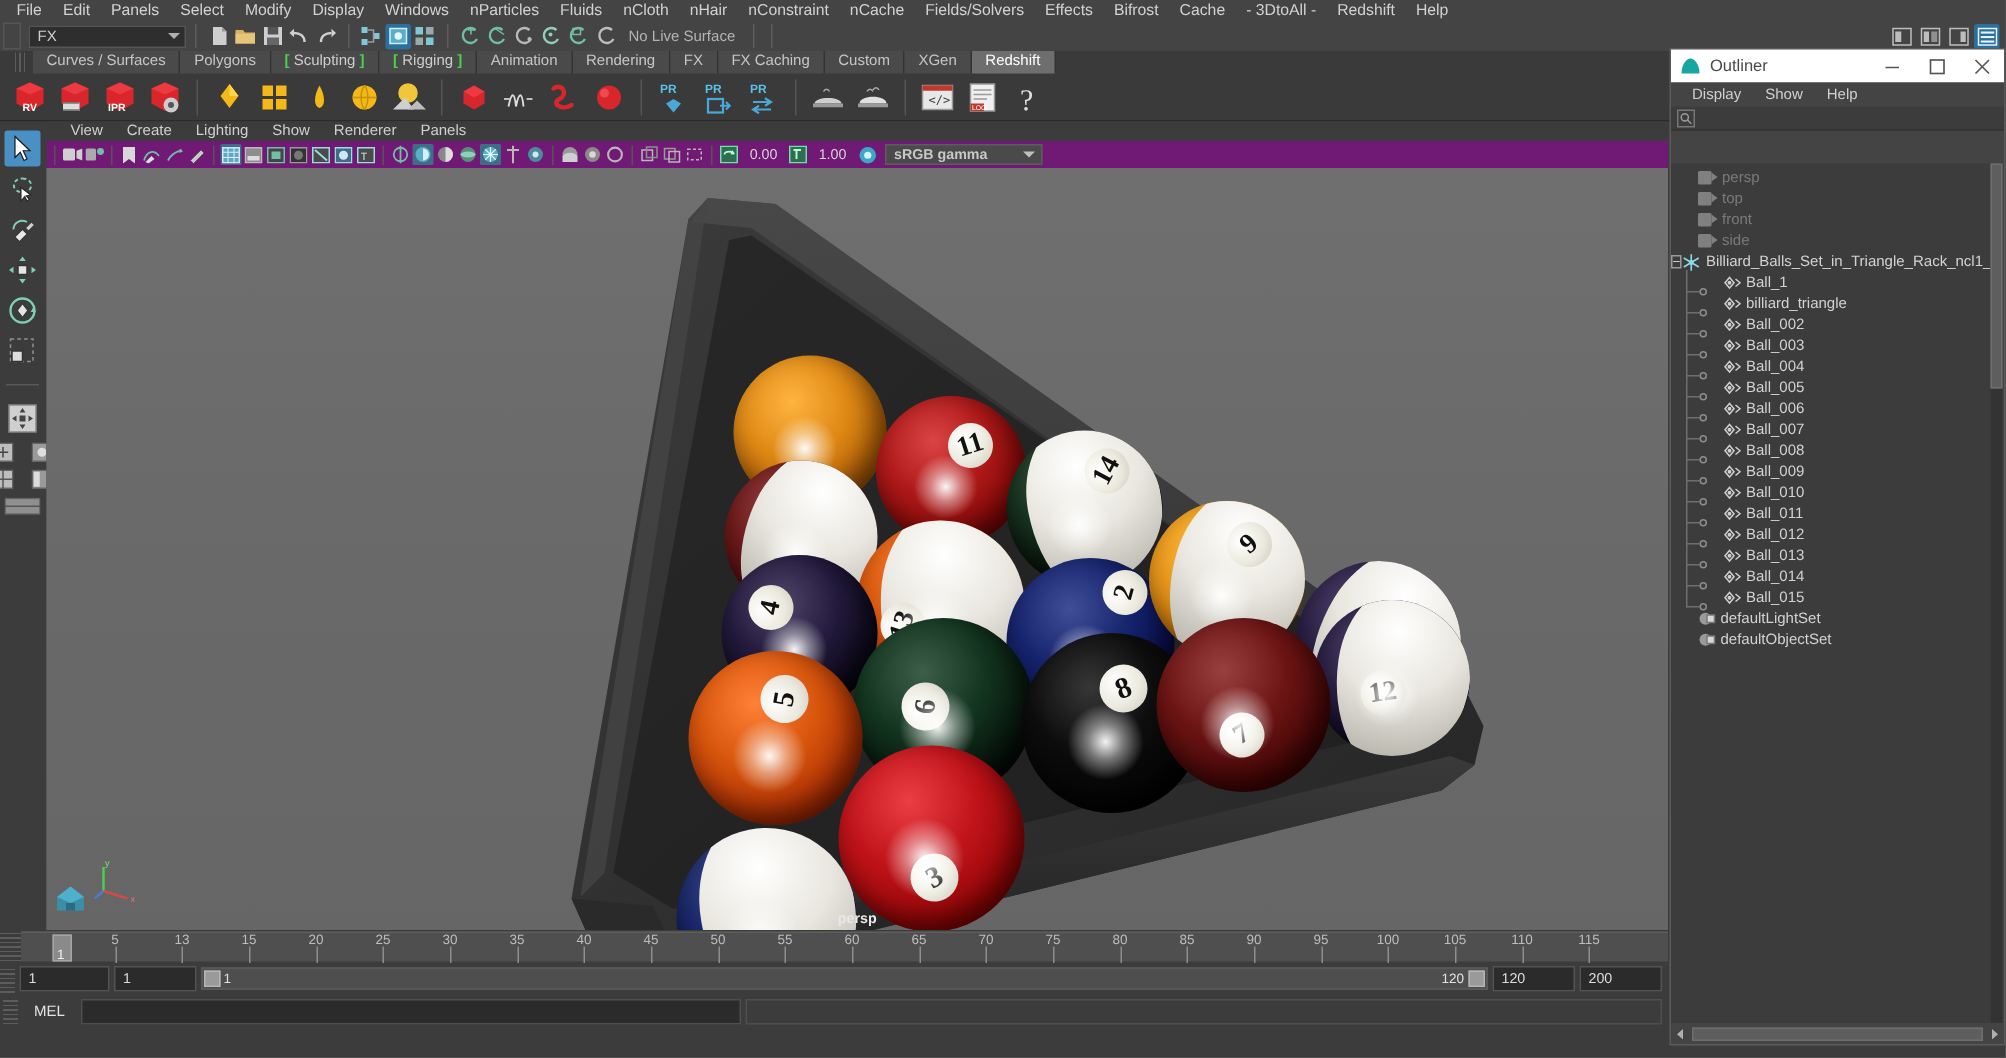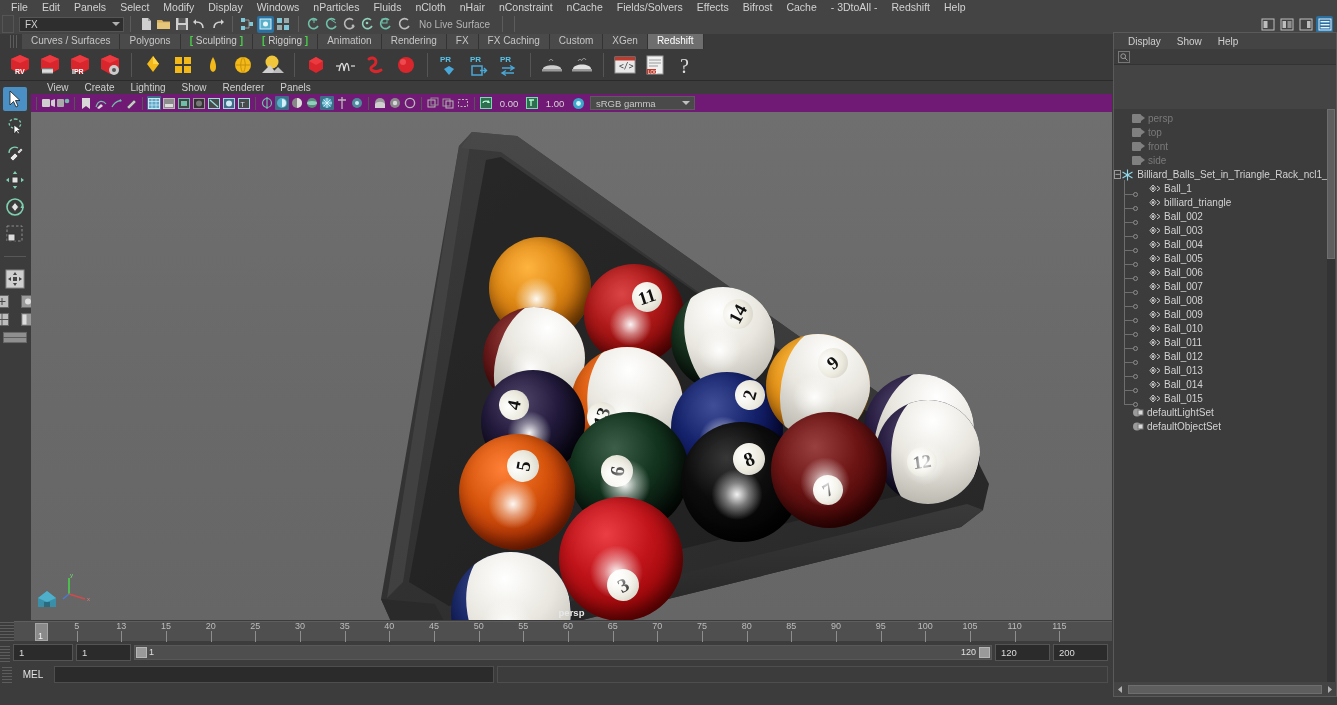--- a/index.html
+++ b/index.html
@@ -1030,6 +1030,29 @@
 
 
   <div class="outliner">
+    <div class="ol-title">
+      <svg width="14" height="13" viewBox="0 0 14 13">
+        <path d="M1 11 C1 4 5 1 7 1 C9 1 13 4 13 11 Z" fill="#16a8a0"></path>
+      </svg>
+      <div class="ttxt">Outliner</div>
+      <div class="ol-wbtns">
+        <div class="ol-wbtn">
+            <svg width="11" height="11" viewBox="0 0 11 11">
+              <path d="M1 6h9" stroke="#555" stroke-width="1.1"></path>
+            </svg>
+          </div>
+        <div class="ol-wbtn">
+            <svg width="11" height="11" viewBox="0 0 11 11">
+              <rect x="1" y="1" width="9" height="9" fill="none" stroke="#555" stroke-width="1.1"></rect>
+            </svg>
+          </div>
+        <div class="ol-wbtn">
+            <svg width="11" height="11" viewBox="0 0 11 11">
+              <path d="M1 1 10 10M10 1 1 10" stroke="#555" stroke-width="1.1"></path>
+            </svg>
+          </div>
+      </div>
+    </div>
 
     <div class="ol-menu">
       <span>Display</span>

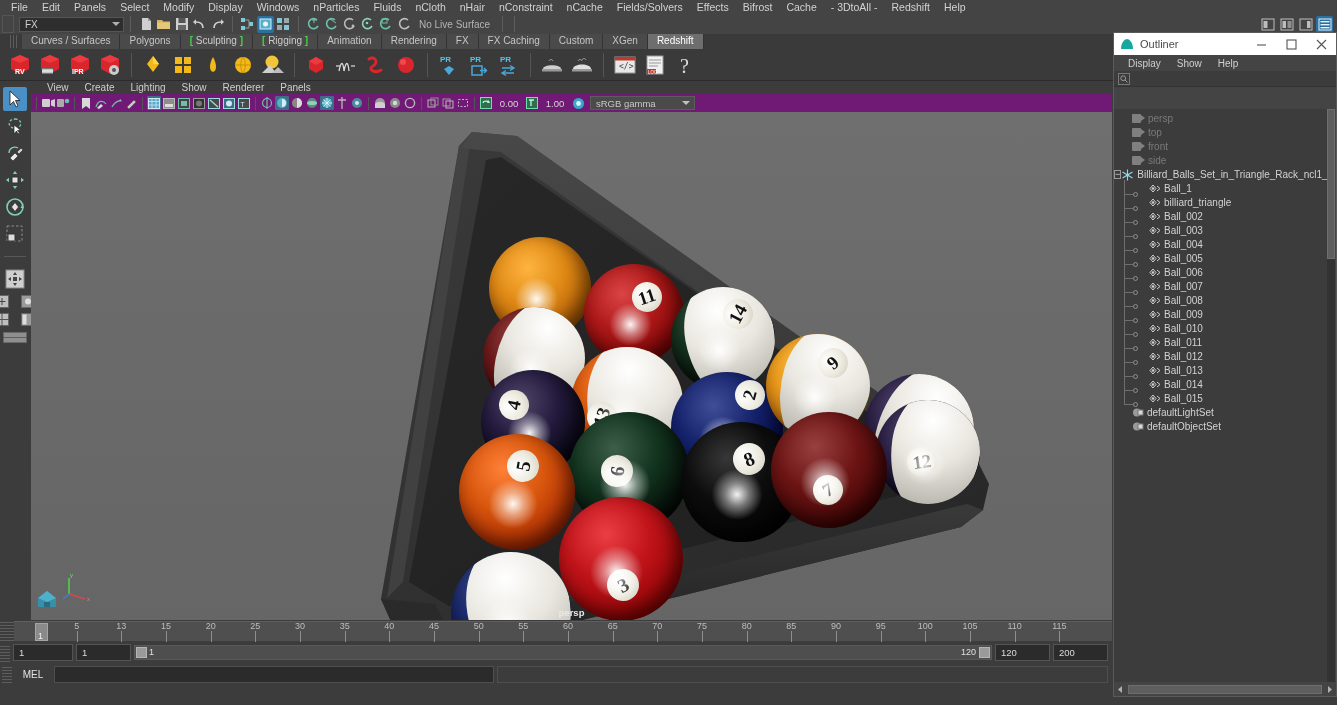--- a/index.html
+++ b/index.html
@@ -60,7 +60,7 @@
   .vsep3 { width:1px; height:13px; background:#555; margin:0 3px;}
   .numfld { font-size:9.5px; color:#d5d5d5; width:30px; text-align:center;}
   .srgbsel { display:flex; align-items:center; width:105px; height:14px; background:#4a4a4a; border:1px solid #5c5c5c; position:relative; margin-left:4px;}
-  .srgbsel span { font-size:9.5px; padding-left:5px; }
+  .srgbsel span { font-size:9.5px; padding-left:5px;font-weight:bold; }
   .srgbsel .arw2 { position:absolute; right:4px; width:0;height:0;border-left:4px solid transparent;border-right:4px solid transparent;border-top:4px solid #c0c0c0;}
 
   

